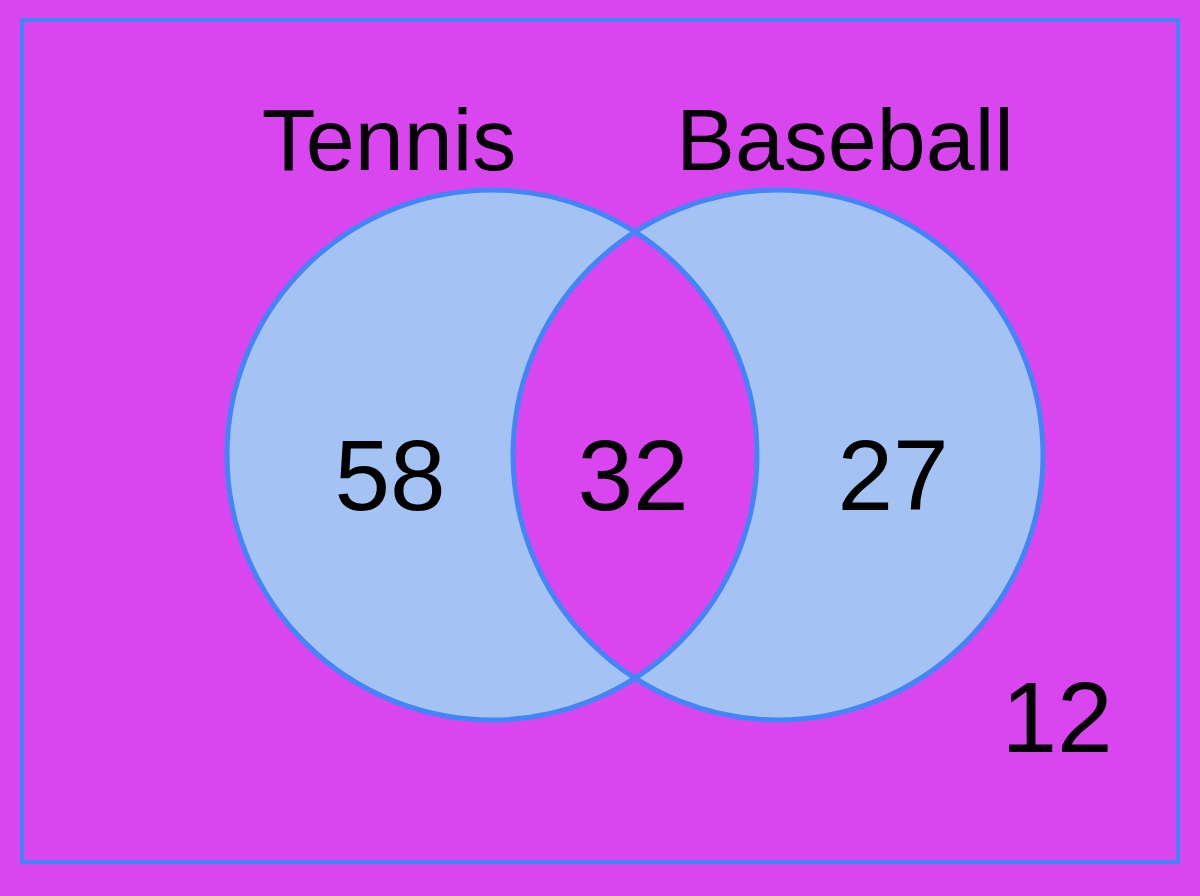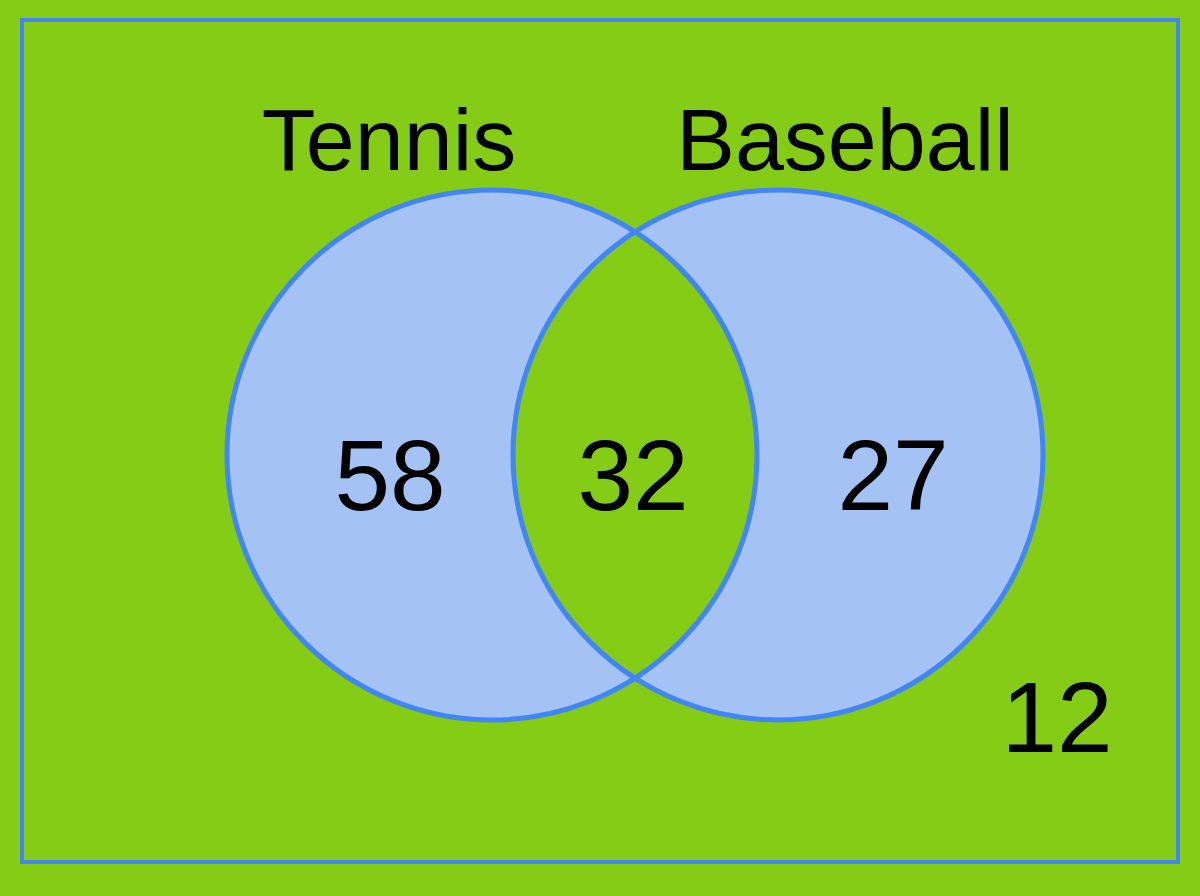--- a/index.html
+++ b/index.html
@@ -15,7 +15,7 @@
     position: relative;
     width: 1200px;
     height: 896px;
-    background: #84cc16;
+    background: #d946ef;
     overflow: hidden;
   }
   #venn-svg {

